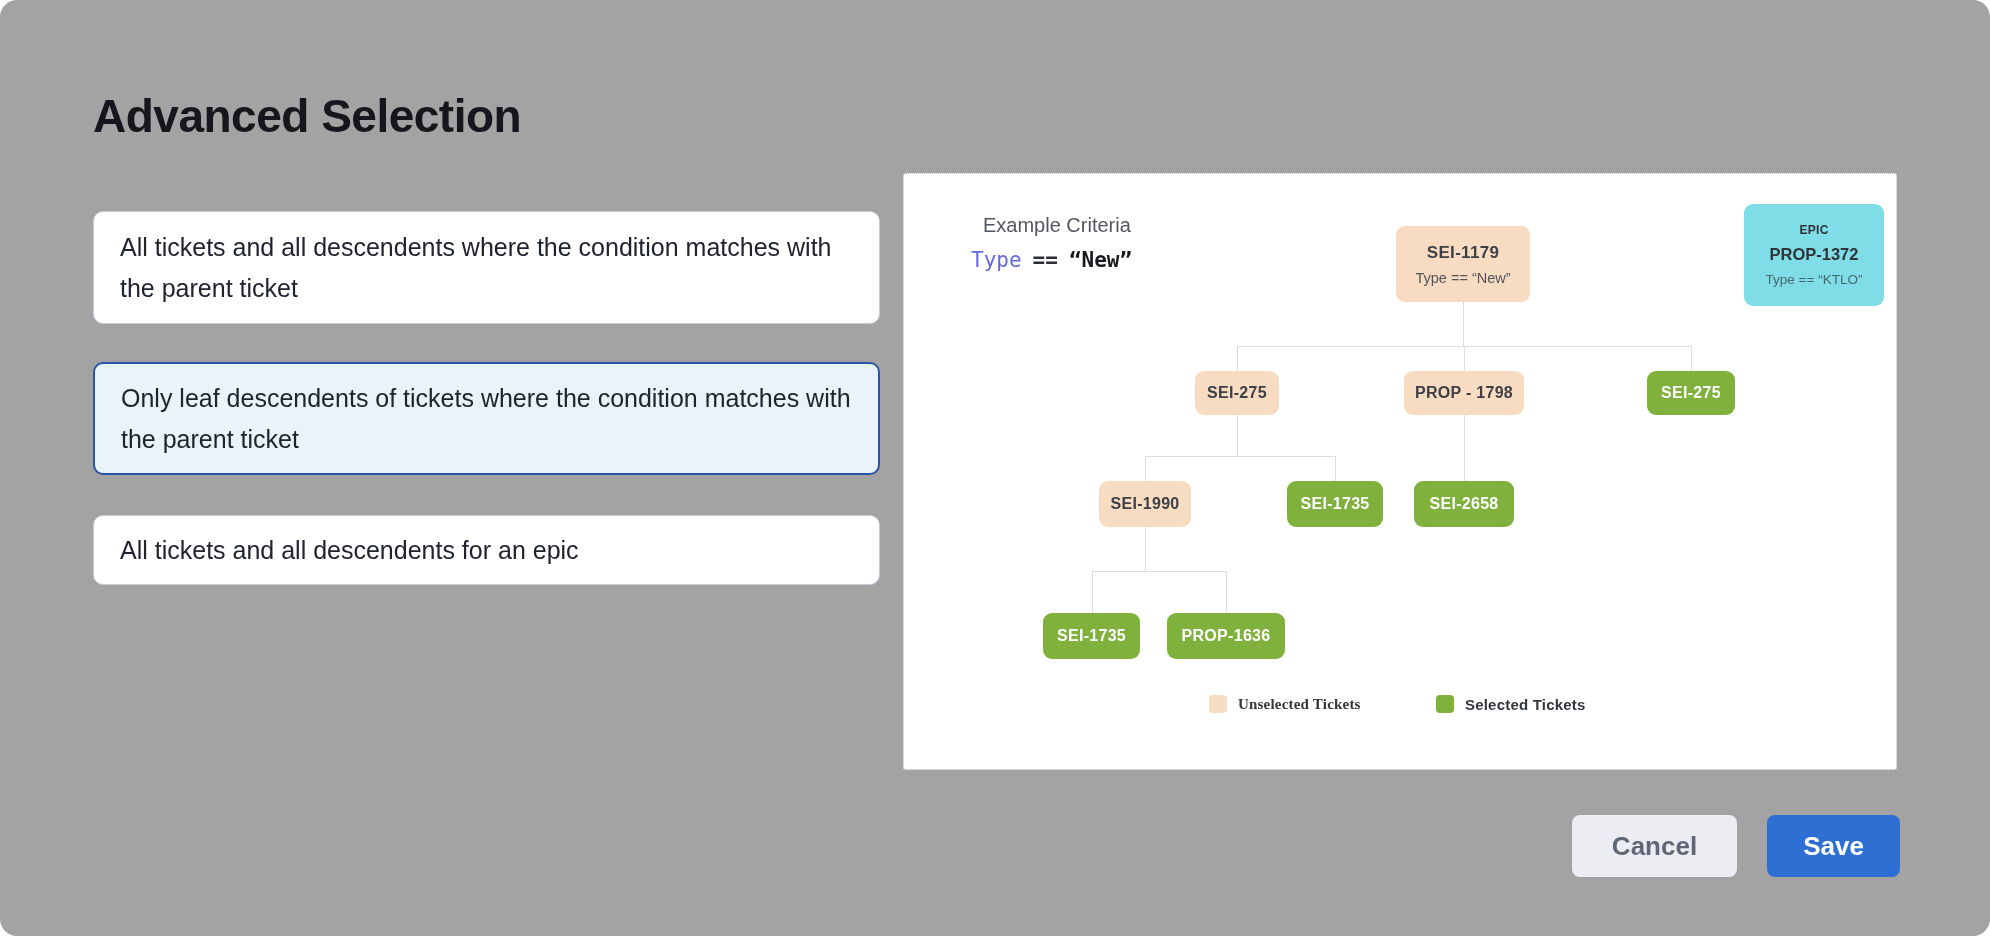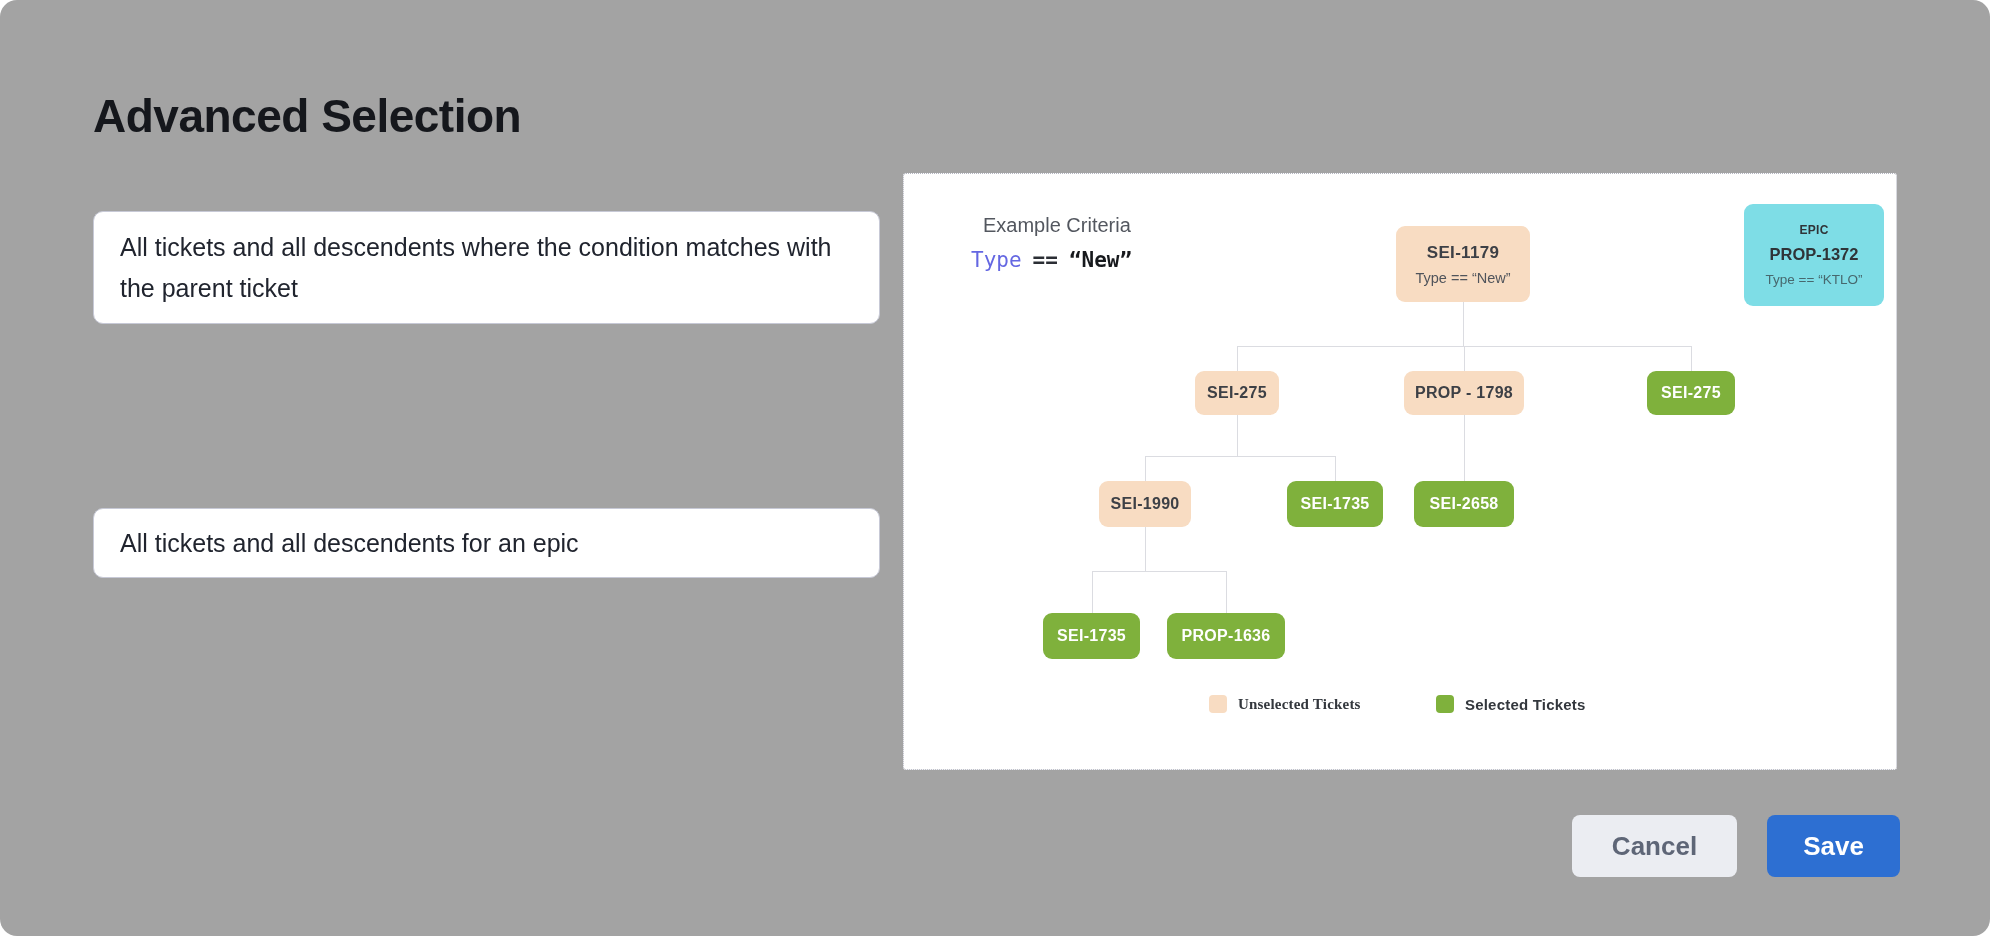--- a/index.html
+++ b/index.html
@@ -78,6 +78,9 @@
   <div class="options">
     <div class="option-card" style="top:0; height:113px;">
       <span>All tickets and all descendents where the condition matches with the parent ticket</span>
+    </div>
+    <div class="option-card selected" style="top:151px; height:113px;">
+      <span>Only leaf descendents of tickets where the condition matches with the parent ticket</span>
     </div>
     <div class="option-card" style="top:297px; height:70px;">
       <span>All tickets and all descendents for an epic</span>

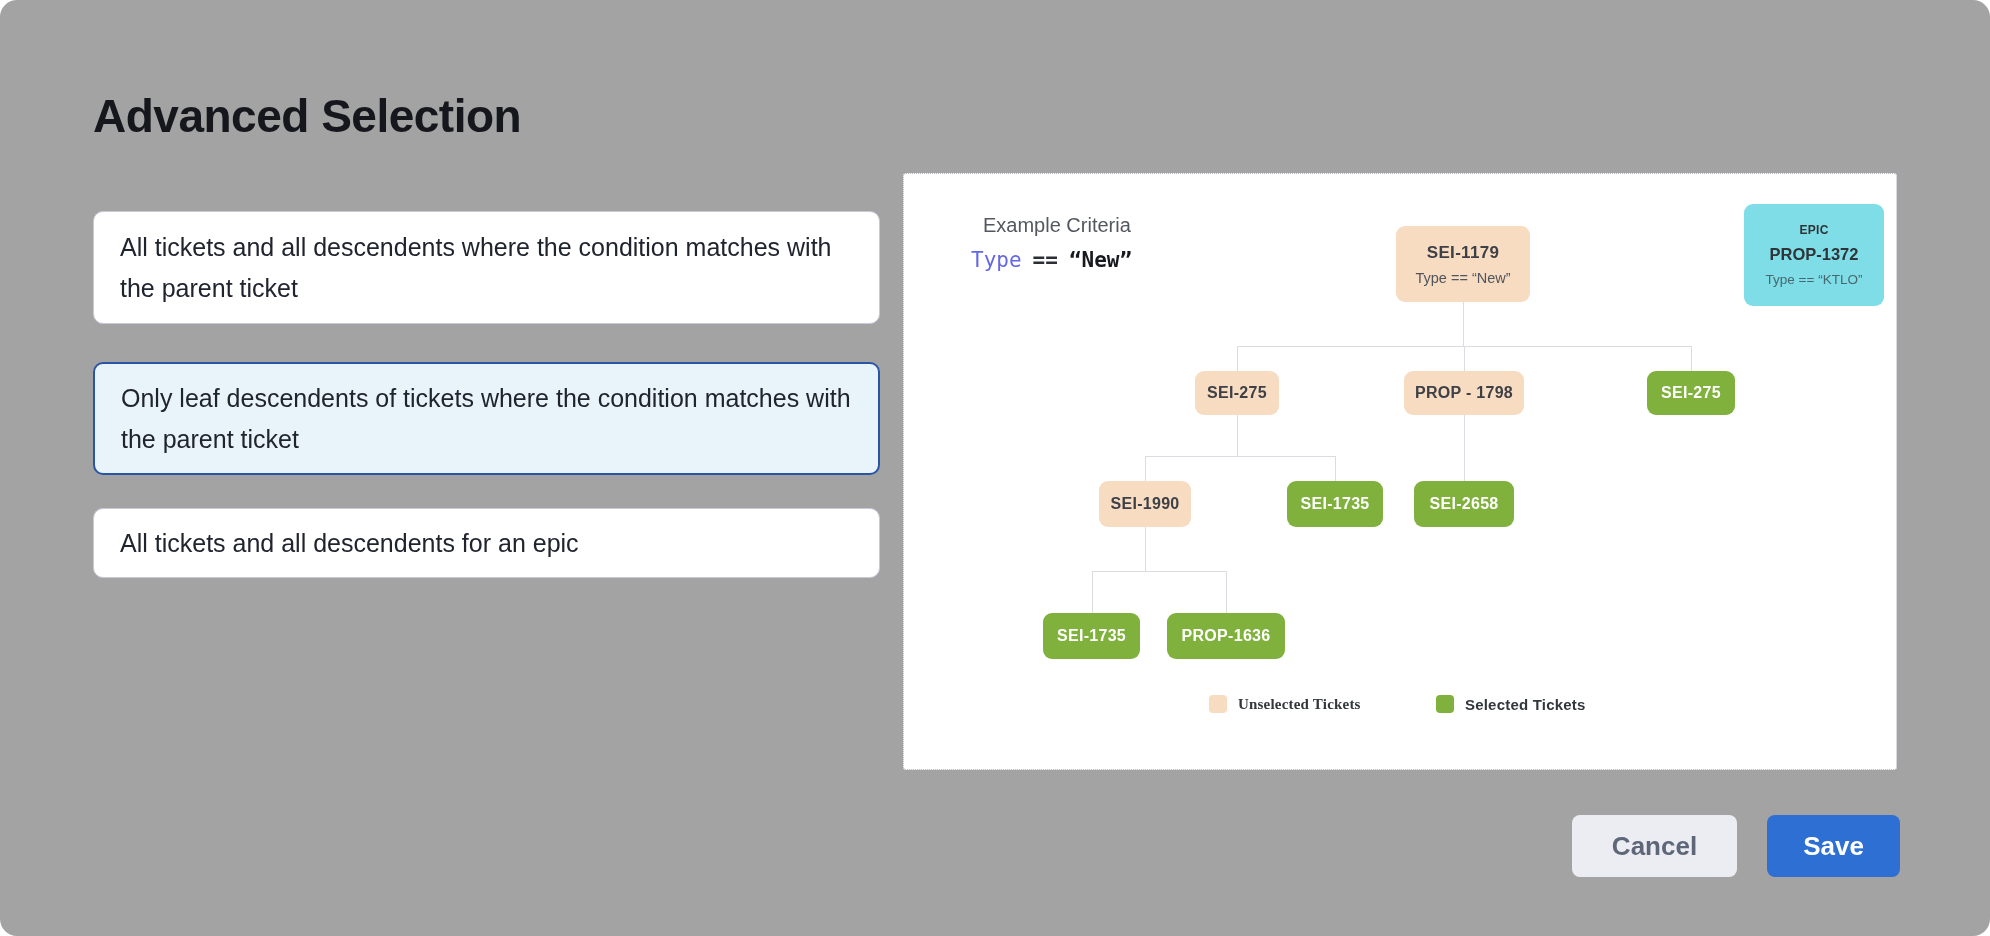--- a/index.html
+++ b/index.html
@@ -82,7 +82,7 @@
     <div class="option-card selected" style="top:151px; height:113px;">
       <span>Only leaf descendents of tickets where the condition matches with the parent ticket</span>
     </div>
-    <div class="option-card" style="top:297px; height:70px;">
+    <div class="option-card" style="top:304px; height:70px;">
       <span>All tickets and all descendents for an epic</span>
     </div>
   </div>

